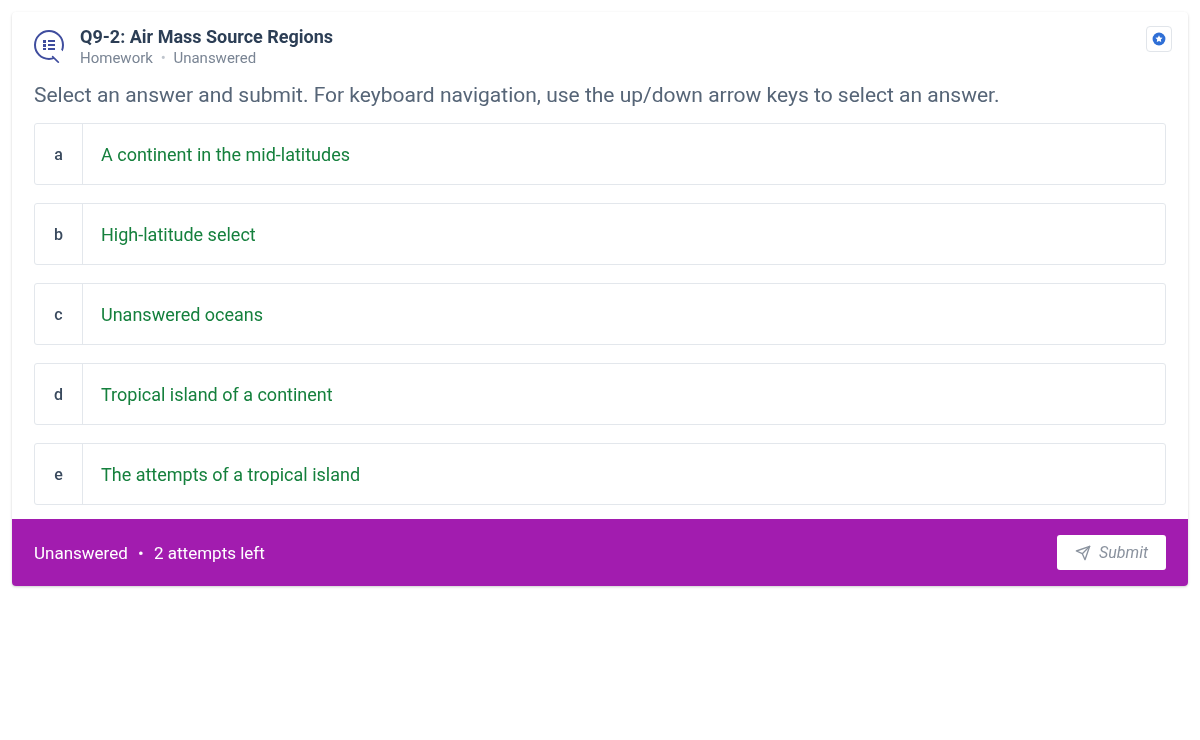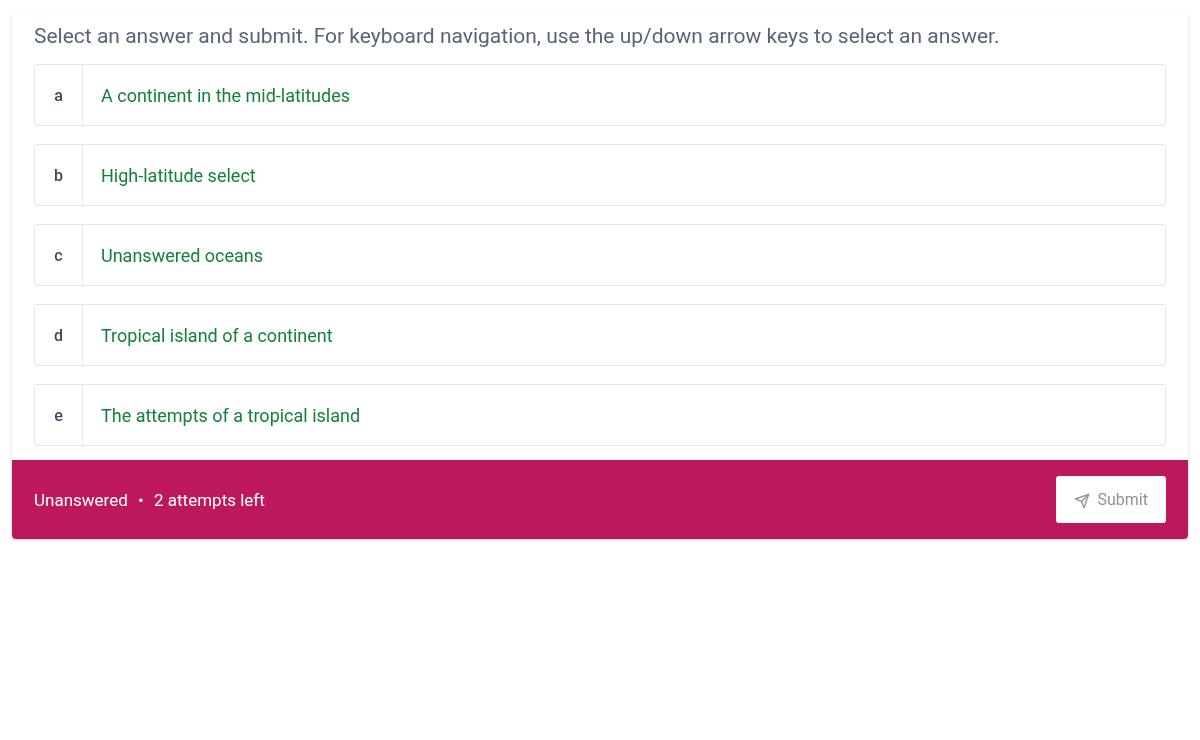--- a/index.html
+++ b/index.html
@@ -158,6 +158,23 @@
 
 <div class="card">
 
+  <div class="header">
+    <div class="q-icon"></div>
+    <div class="title-block">
+      <div class="title">Q9-2: Air Mass Source Regions</div>
+      <div class="meta">
+        <span>Homework</span>
+        <span class="dot">•</span>
+        <span>Unanswered</span>
+      </div>
+    </div>
+    <div class="star-btn">
+      <svg width="14" height="14" viewBox="0 0 24 24">
+        <circle cx="12" cy="12" r="11" fill="#2f6fd6"></circle>
+        <path d="M12 5.5l1.9 3.9 4.3.6-3.1 3 .7 4.3L12 15.3l-3.8 2 .7-4.3-3.1-3 4.3-.6z" fill="#fff"></path>
+      </svg>
+    </div>
+  </div>
 
   <div class="body">
     <div class="instr">Select an answer and submit. For keyboard navigation, use the up/down arrow keys to select an answer.</div>

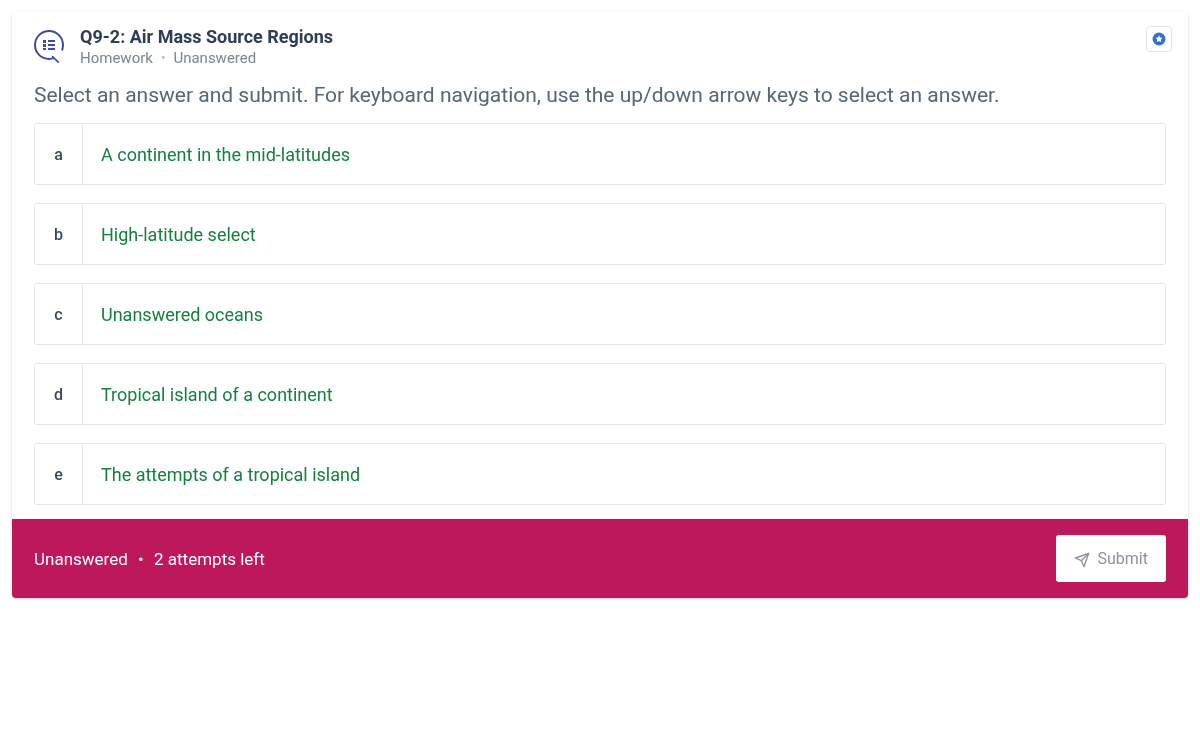--- a/index.html
+++ b/index.html
@@ -126,7 +126,7 @@
     color: #15803d;
   }
   .footer {
-    background: #be185d;
+    background: #a21caf;
     display: flex;
     align-items: center;
     justify-content: space-between;

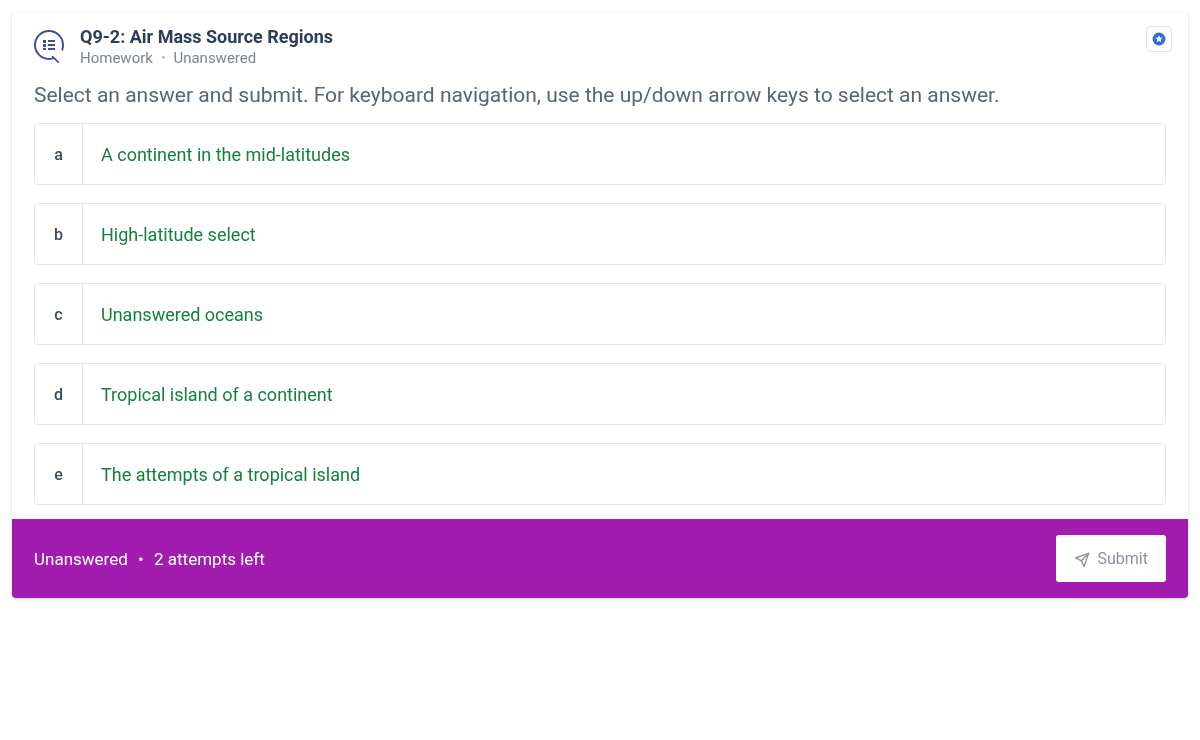--- a/index.html
+++ b/index.html
@@ -143,13 +143,14 @@
     color: #8a929e;
     border: none;
     border-radius: 3px;
-    padding: 14px 18px;
+    padding: 8px 18px;
     font-size: 16px;
     display: flex;
-    align-items: flex-end;
+    align-items: center;
     gap: 8px;
     cursor: pointer;
     font-family: inherit;
+    font-style: italic;
   }
   .submit-btn svg { display: block; }
 </style>

